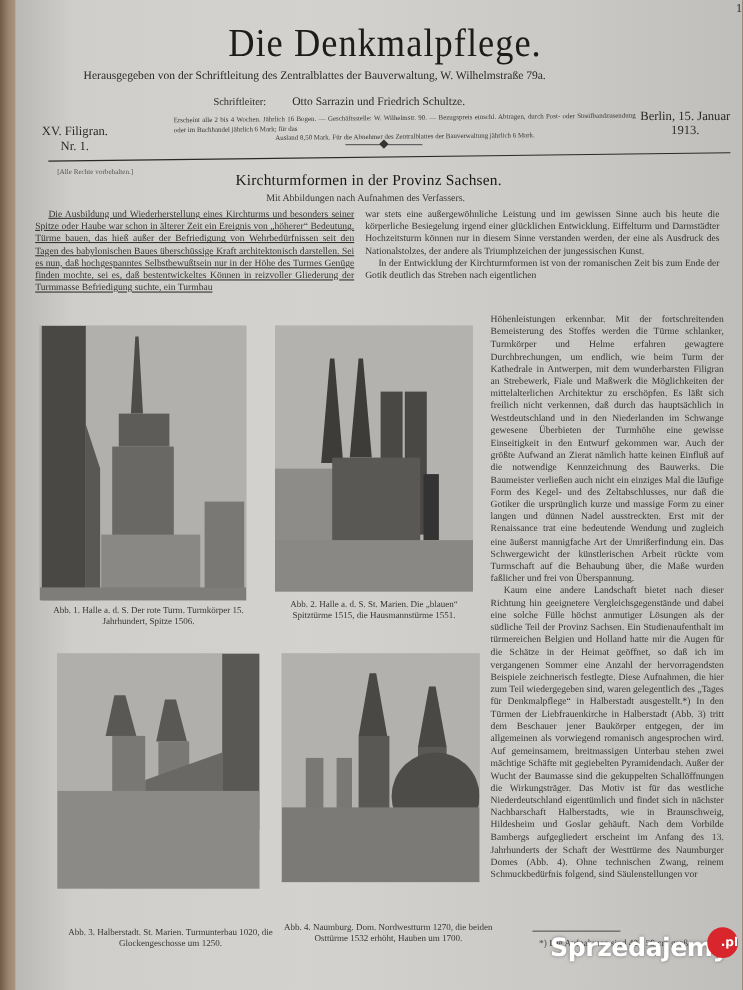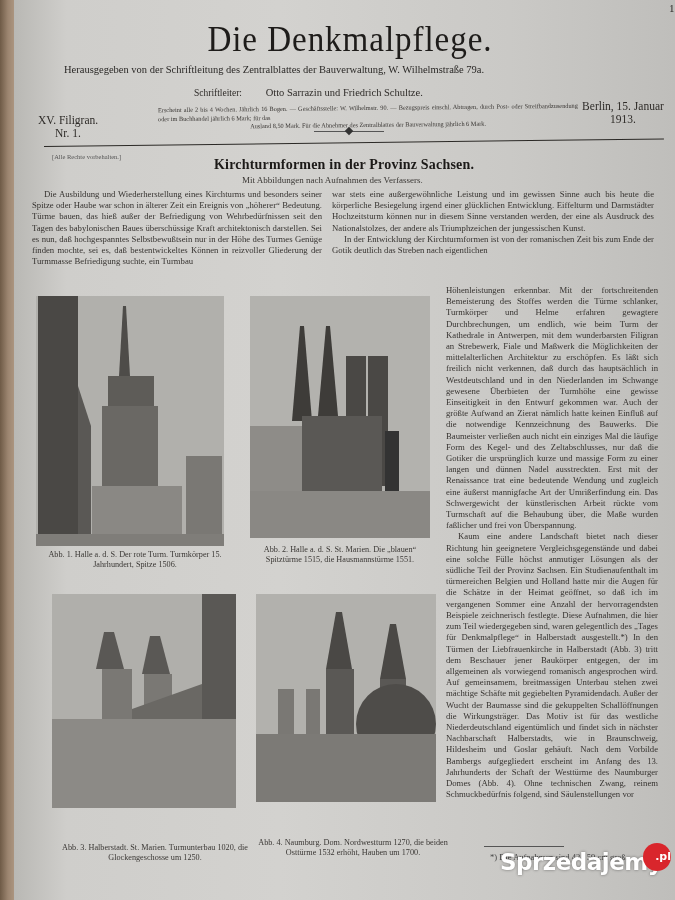--- a/index.html
+++ b/index.html
@@ -25,7 +25,7 @@
     font-family: "Liberation Serif", serif; font-size: 36px; font-weight: normal;
     letter-spacing: 1px; transform: scaleX(0.92); display: inline-block; color: #1e1c1a;
   }
-  .masthead .publisher { position: absolute; left: 50px; top: 64px; font-size: 10.5px; white-space: nowrap; color: #2a2826; }
+  .masthead .publisher { position: absolute; left: 62px; top: 64px; font-size: 10.5px; white-space: nowrap; color: #2a2826; }
   .masthead .editors { position: absolute; left: 180px; top: 87px; font-size: 10.5px; white-space: nowrap; }
   .masthead .editors .lbl { font-size: 9.5px; margin-right: 21px; }
   .ornament { position: absolute; left: 300px; top: 128px; width: 70px; height: 6px; }

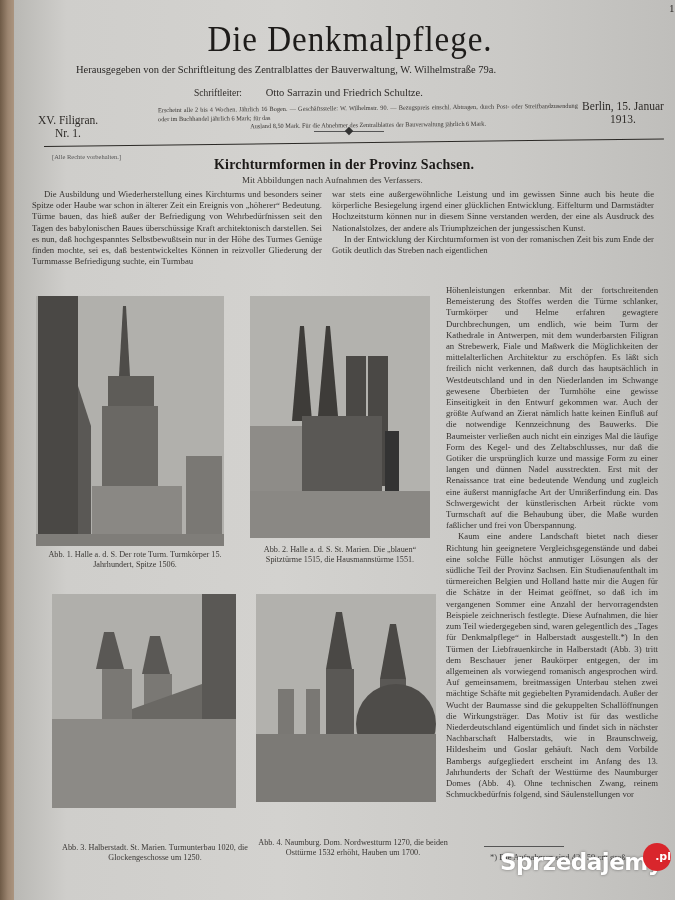--- a/index.html
+++ b/index.html
@@ -39,7 +39,7 @@
   .issue-right { position: absolute; left: 525px; top: 0px; font-size: 11.5px; line-height: 13px; text-align: center; width: 120px; }
   .rule-top { position: absolute; left: 30px; top: 146px; width: 620px; border-top: 1.5px solid #2b2926; transform: rotate(-0.7deg); transform-origin: left; }
   .rights { position: absolute; left: 38px; top: 153px; font-size: 6.5px; color: #555; }
-  .article-title { position: absolute; left: 200px; top: 157px; font-size: 14px; font-weight: bold; letter-spacing: 0.2px; color: #1c1a18; }
+  .article-title { position: absolute; left: 200px; top: 157px; font-size: 14px; font-weight: normal; letter-spacing: 0.2px; color: #1c1a18; }
   .article-subtitle { position: absolute; left: 228px; top: 175px; font-size: 9px; color: #3a3734; }
   .col {
     position: absolute; font-size: 8.7px; line-height: 11.2px; text-align: justify; color: #363330;

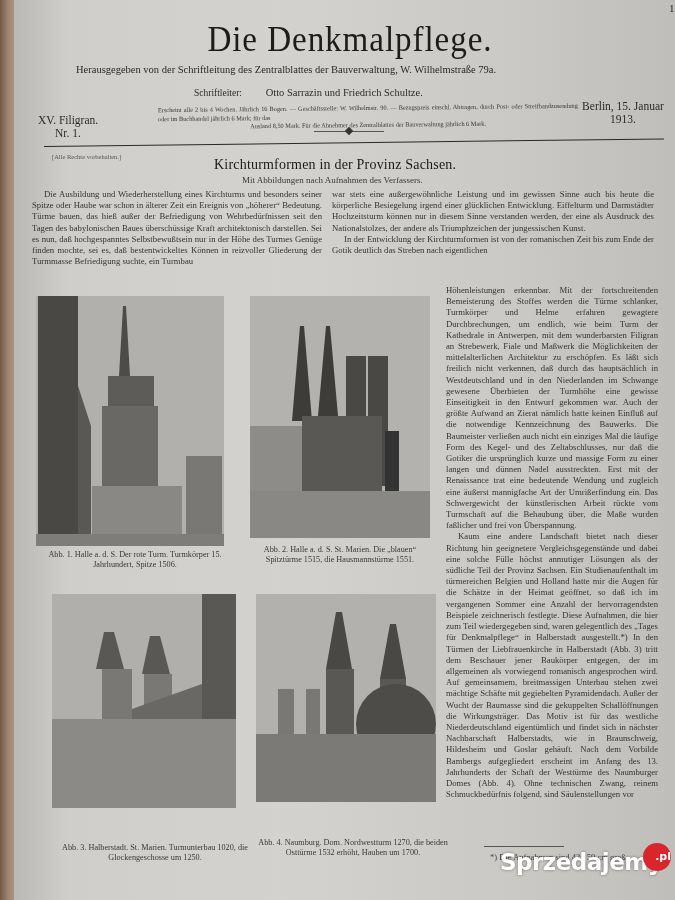--- a/index.html
+++ b/index.html
@@ -45,7 +45,7 @@
     position: absolute; font-size: 8.7px; line-height: 11.2px; text-align: justify; color: #363330;
   }
   .col p { text-indent: 12px; }
-  .col-left { left: 18px; top: 189px; width: 290px; }
+  .col-left { left: 18px; top: 189px; width: 290px; text-decoration: underline; }
   .col-mid  { left: 318px; top: 189px; width: 322px; }
   .col-right { left: 432px; top: 285px; width: 212px; }
   .figure { position: absolute; background: #a8a7a3; overflow: hidden; }

